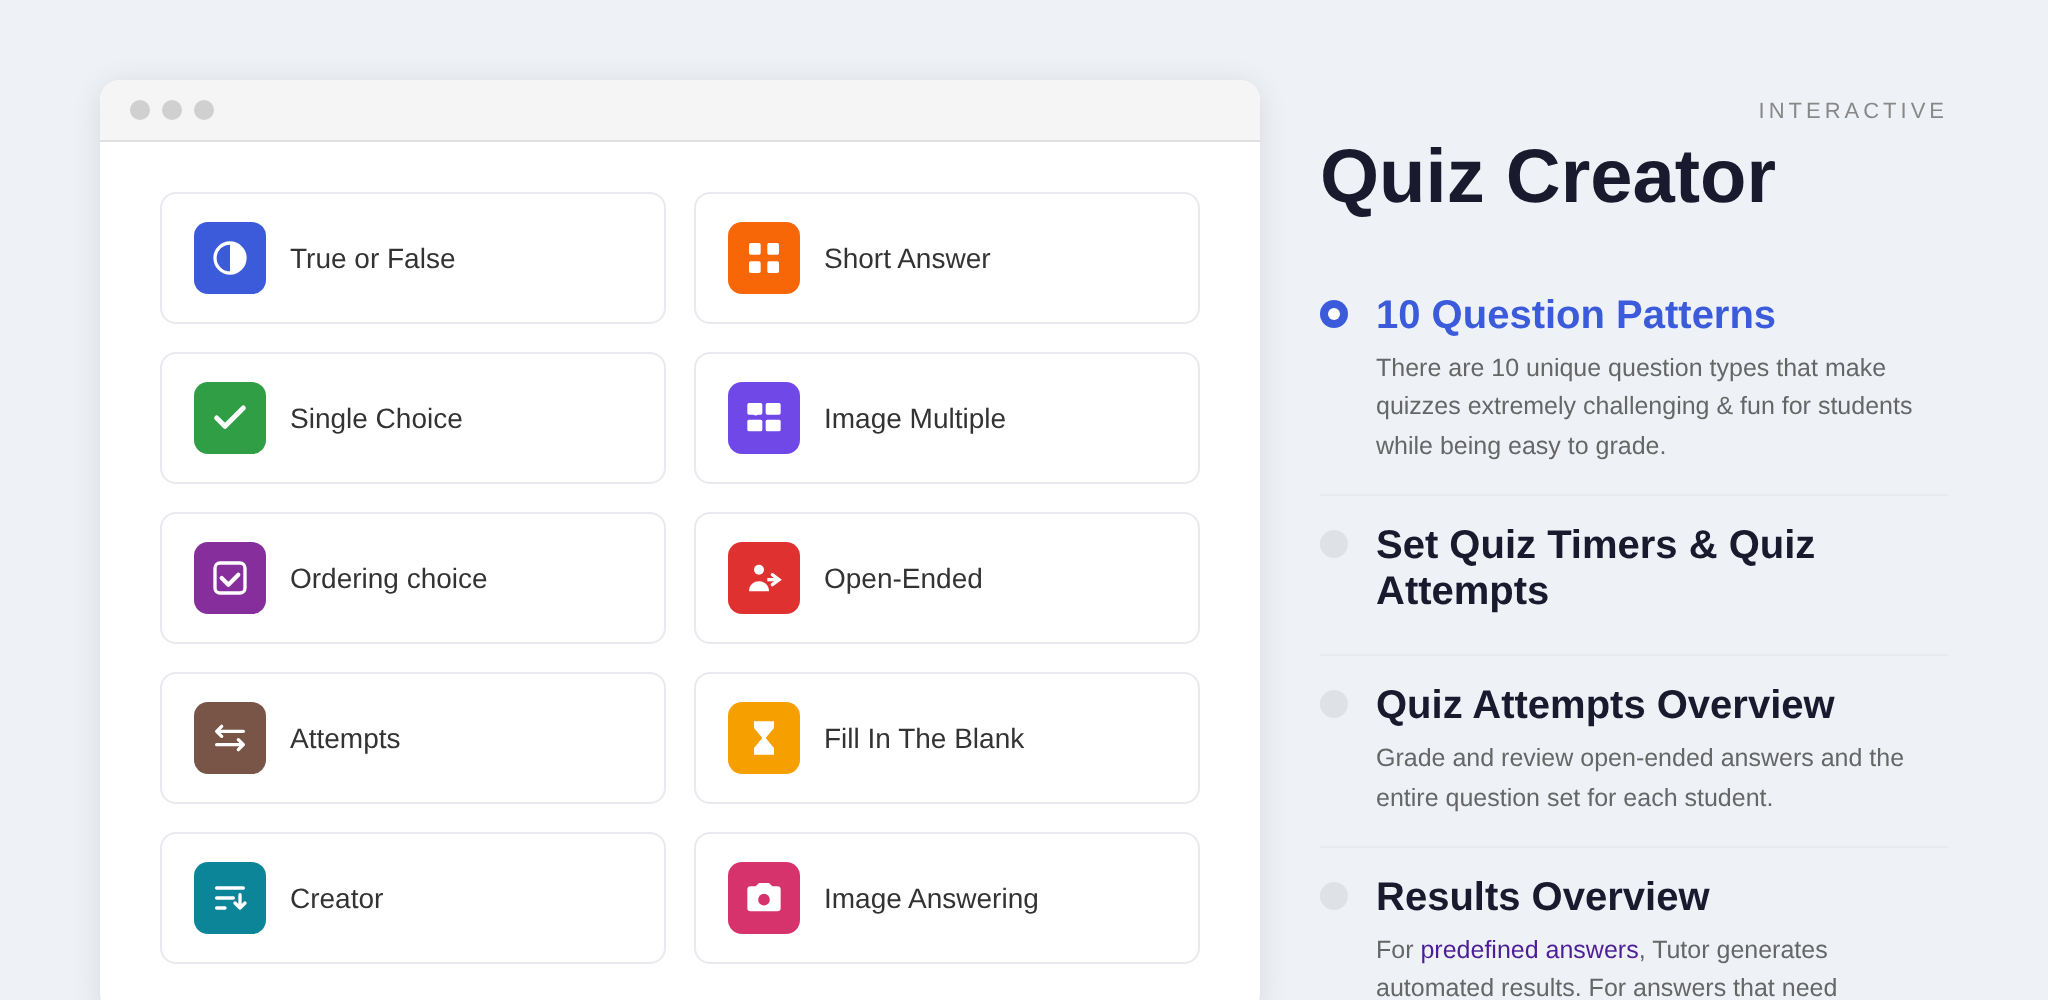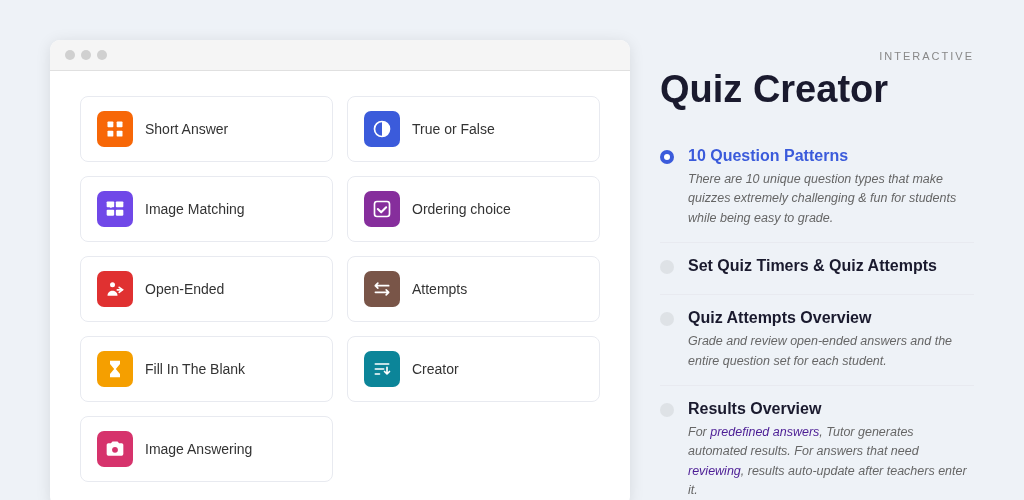--- a/index.html
+++ b/index.html
@@ -186,6 +186,14 @@
     <div class="quiz-grid">
 
     <div class="quiz-item">
+    <div class="quiz-icon icon-blue">
+      <svg viewBox="0 0 24 24" fill="white" class="icon-svg">
+              <path d="M12 2a10 10 0 1 0 0 20A10 10 0 0 0 12 2zm0 2v16a8 8 0 0 1 0-16z"></path>
+            </svg>
+    </div>
+    <span class="quiz-item-label">True or False</span>
+  </div>
+        <div class="quiz-item">
     <div class="quiz-icon icon-orange">
       <svg viewBox="0 0 24 24" fill="white" class="icon-svg">
               <rect x="3" y="3" width="7" height="7" rx="1"></rect>
@@ -195,14 +203,6 @@
             </svg>
     </div>
     <span class="quiz-item-label">Short Answer</span>
-  </div>
-        <div class="quiz-item">
-    <div class="quiz-icon icon-blue">
-      <svg viewBox="0 0 24 24" fill="white" class="icon-svg">
-              <path d="M12 2a10 10 0 1 0 0 20A10 10 0 0 0 12 2zm0 2v16a8 8 0 0 1 0-16z"></path>
-            </svg>
-    </div>
-    <span class="quiz-item-label">True or False</span>
   </div>
         <div class="quiz-item">
     <div class="quiz-icon icon-indigo">

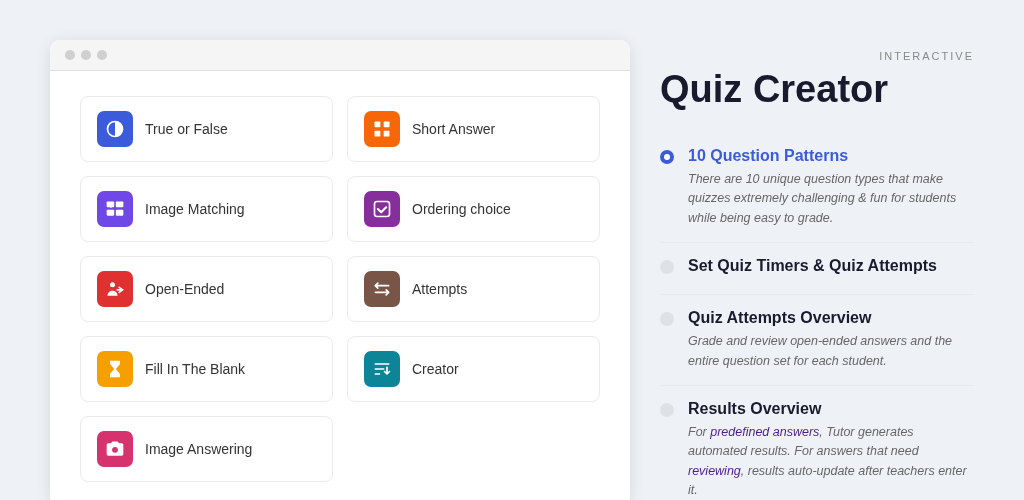--- a/index.html
+++ b/index.html
@@ -148,7 +148,7 @@
     }
     .feature-content {}
     .feature-heading {
-      font-size: 16px;
+      font-size: 20px;
       font-weight: 700;
       color: #1a1a2e;
       margin-bottom: 5px;

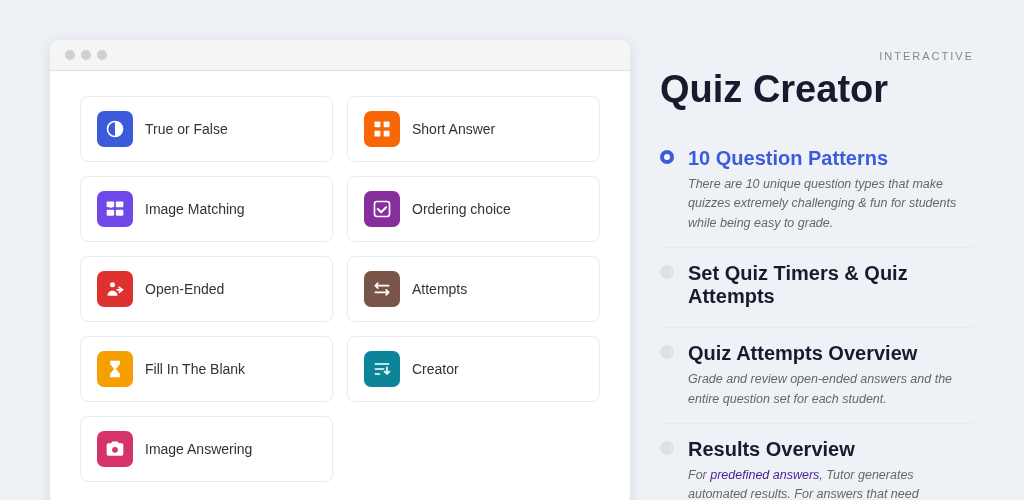--- a/index.html
+++ b/index.html
@@ -160,7 +160,6 @@
       font-size: 12.5px;
       color: #666;
       line-height: 1.55;
-      font-style: italic;
     }
     .feature-desc .highlight {
       color: #4c1d95;

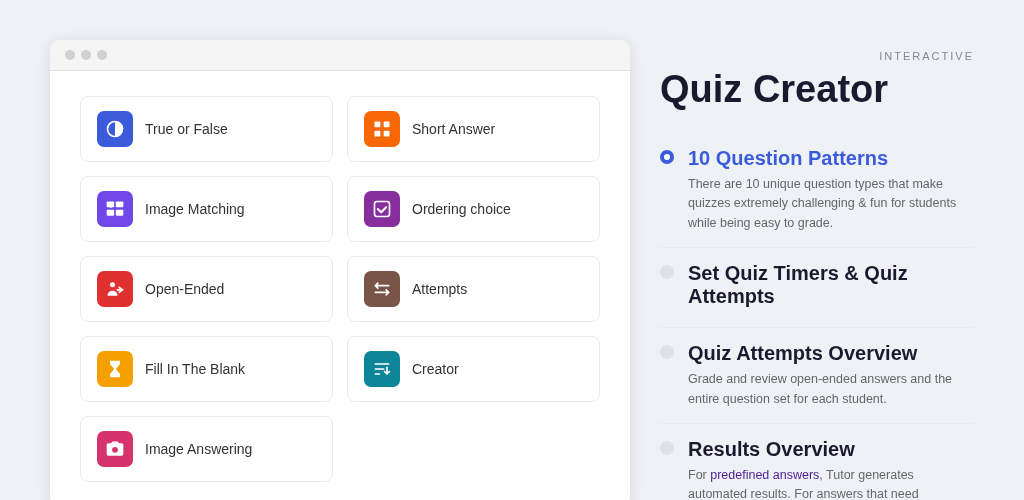--- a/index.html
+++ b/index.html
@@ -204,6 +204,14 @@
     <span class="quiz-item-label">Short Answer</span>
   </div>
         <div class="quiz-item">
+    <div class="quiz-icon icon-green">
+      <svg viewBox="0 0 24 24" fill="white" class="icon-svg">
+              <path d="M20 6L9 17l-5-5" stroke="white" stroke-width="3" fill="none" stroke-linecap="round" stroke-linejoin="round"></path>
+            </svg>
+    </div>
+    <span class="quiz-item-label">Single Choice</span>
+  </div>
+        <div class="quiz-item">
     <div class="quiz-icon icon-indigo">
       <svg viewBox="0 0 24 24" fill="white" class="icon-svg">
               <rect x="2" y="3" width="9" height="7" rx="1"></rect>

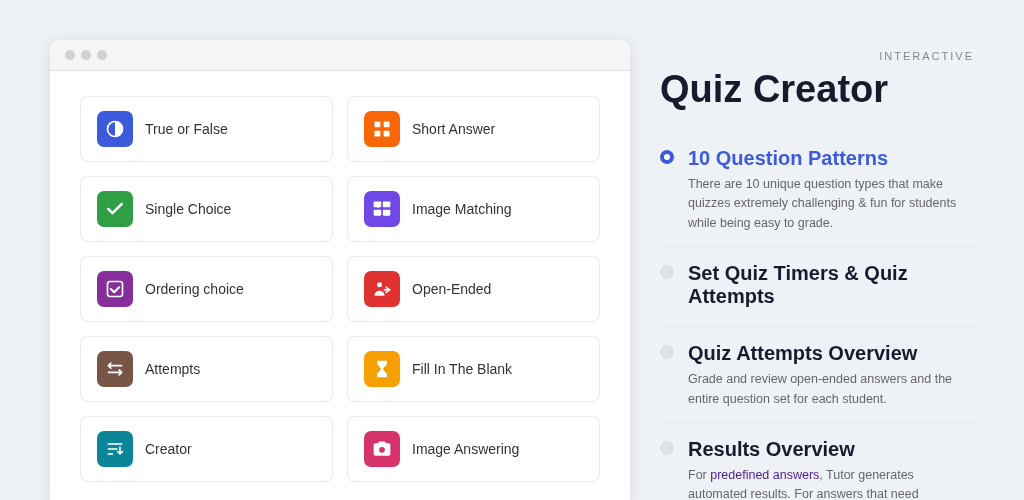--- a/index.html
+++ b/index.html
@@ -221,7 +221,7 @@
               <circle cx="7" cy="9" r="1.5"></circle>
             </svg>
     </div>
-    <span class="quiz-item-label">Image Matching</span>
+    <span class="quiz-item-label">Image Multiple</span>
   </div>
         <div class="quiz-item">
     <div class="quiz-icon icon-purple">

